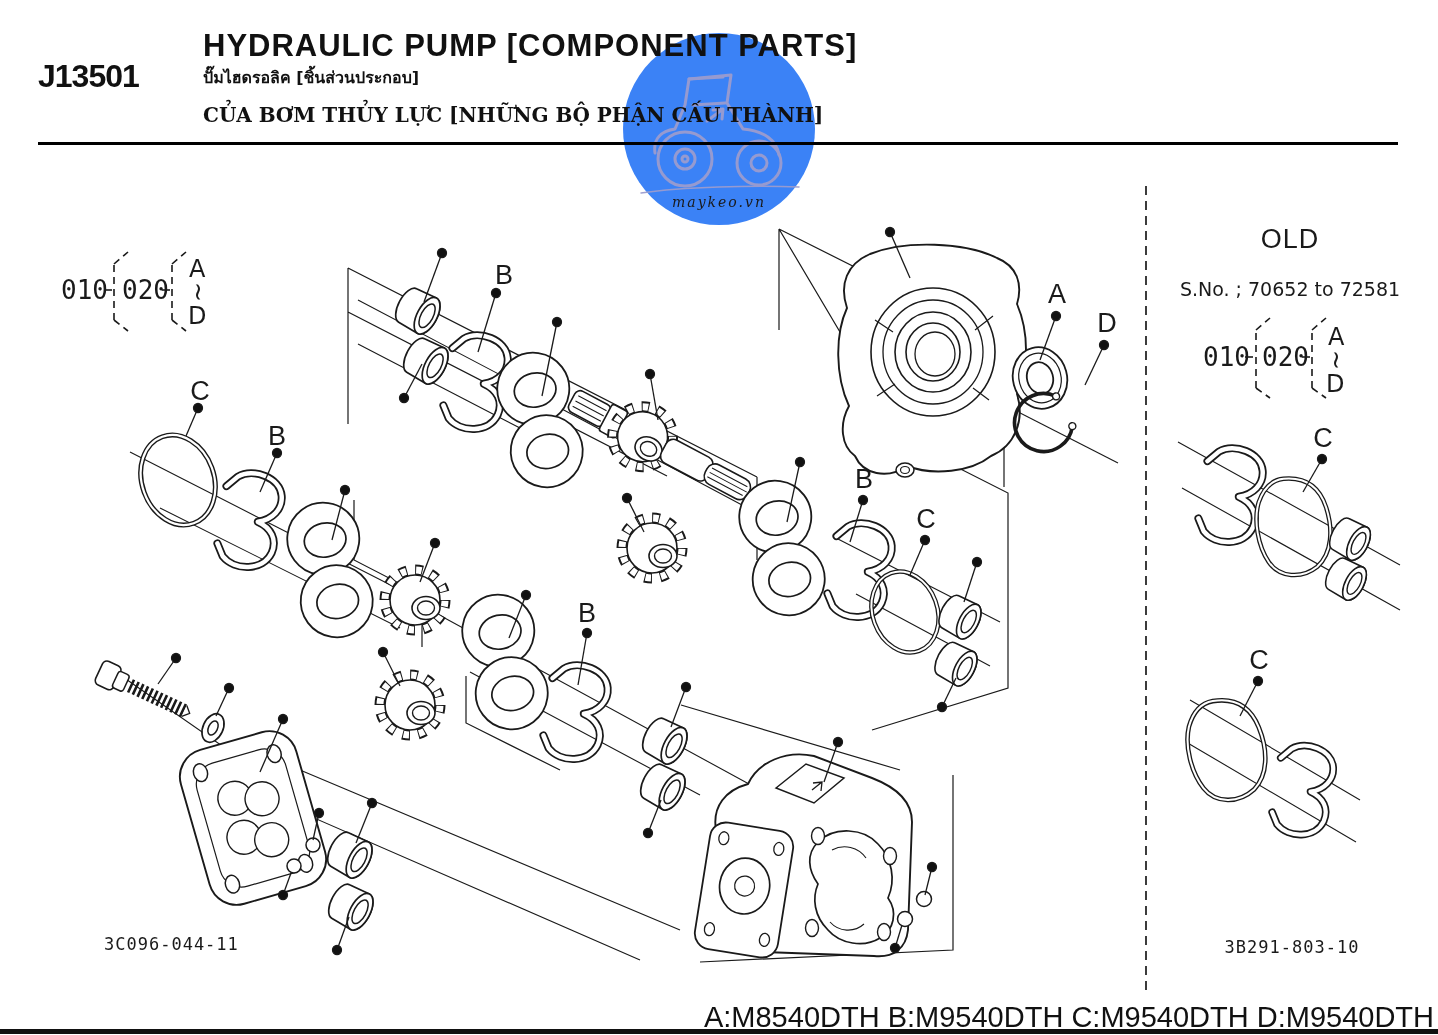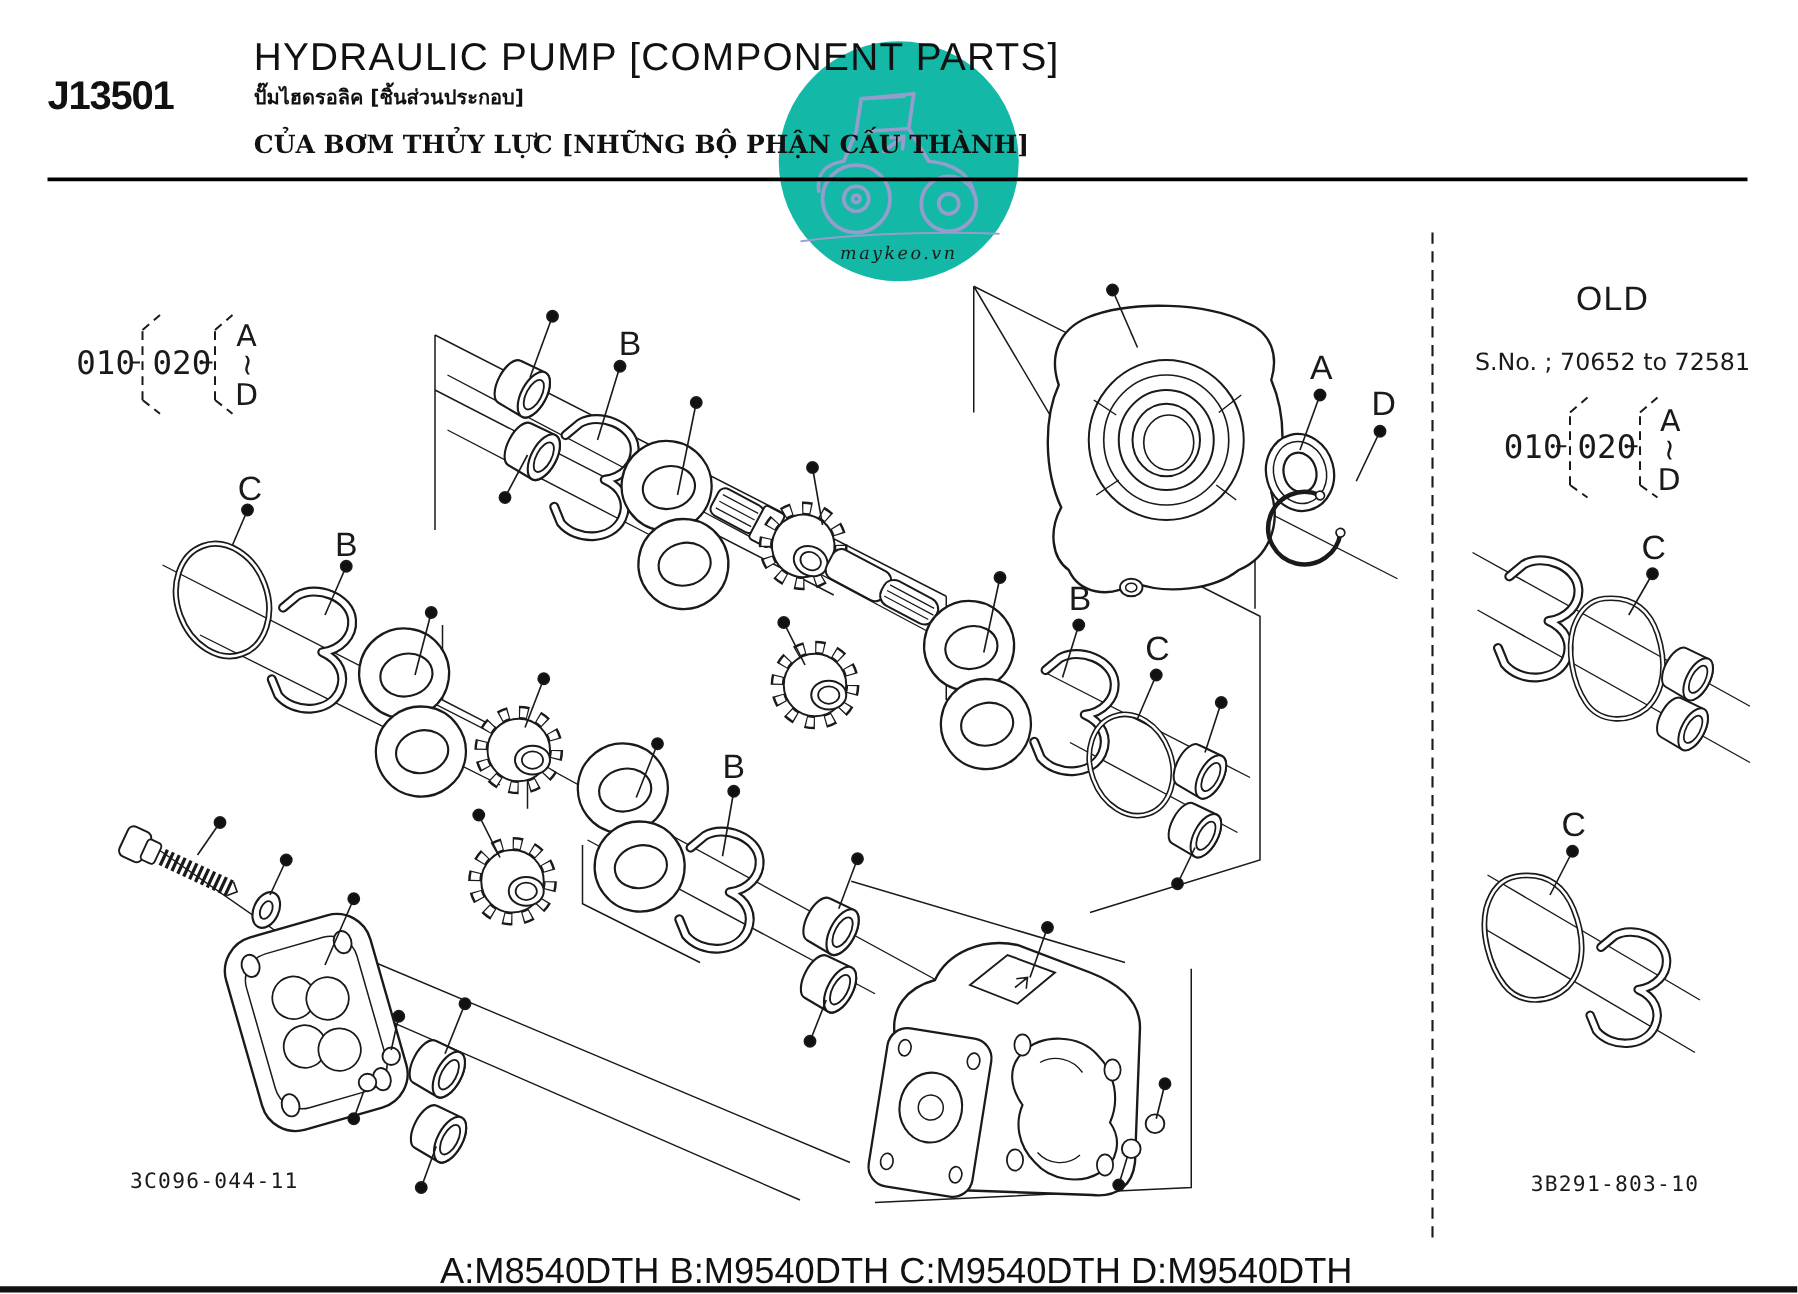--- a/index.html
+++ b/index.html
@@ -18,7 +18,7 @@
     left:38px;top:60px;font-size:32px;font-weight:bold;letter-spacing:-1px;line-height:1;
   }
   #title-en{
-    left:203px;top:30px;font-size:31px;font-weight:normal;letter-spacing:1px;line-height:1;
+    left:203px;top:30px;font-size:31px;font-weight:bold;letter-spacing:1px;line-height:1;
   }
   #title-th{
     left:203px;top:68px;font-size:16px;font-weight:bold;line-height:1.2;

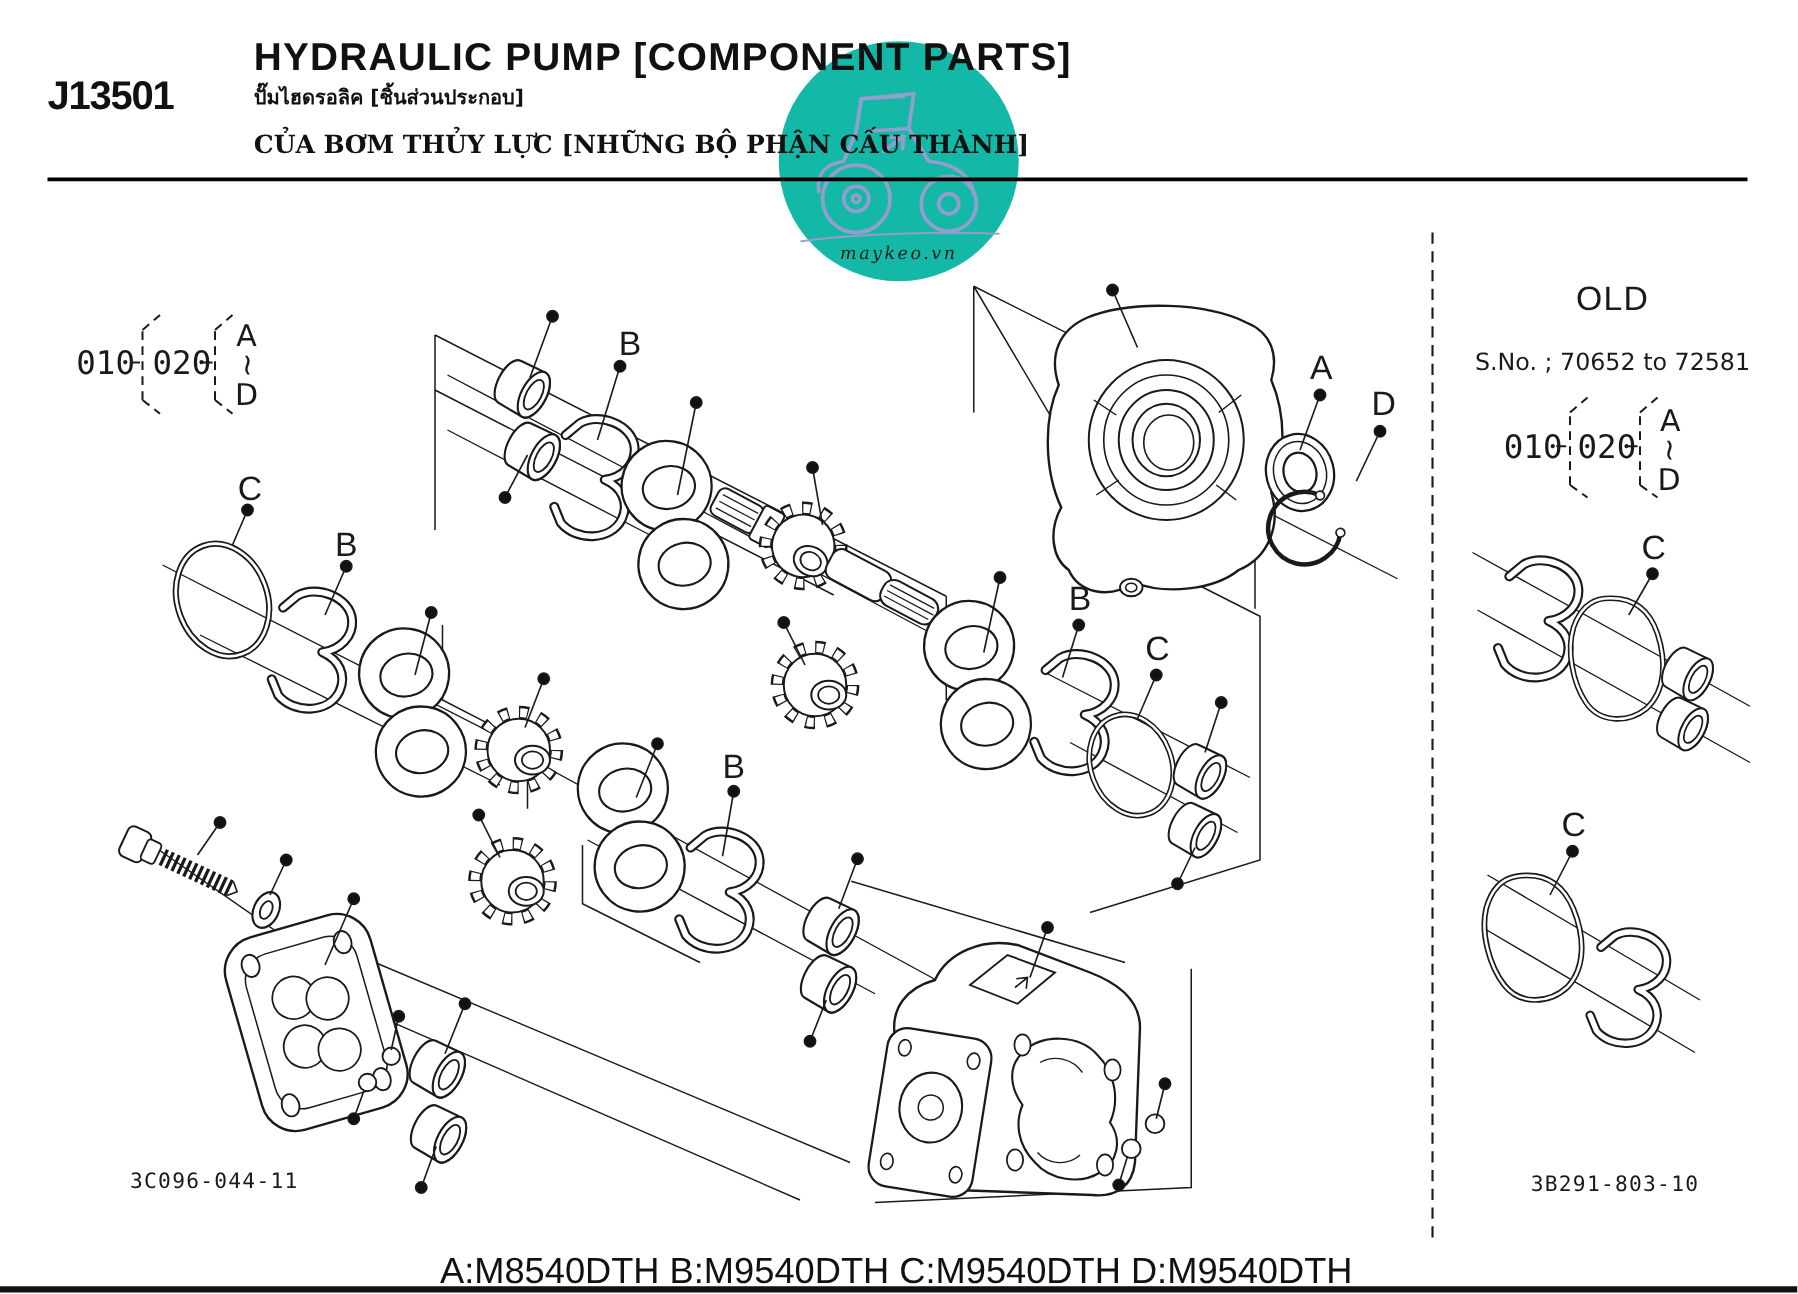--- a/index.html
+++ b/index.html
@@ -11,7 +11,7 @@
   
   #watermark{
     left:623px;top:33px;width:192px;height:192px;border-radius:50%;
-    background:#14b8a6;z-index:0;display:flex;align-items:center;justify-content:center;
+    background:#3b82f6;z-index:0;display:flex;align-items:center;justify-content:center;
   }
   #header{z-index:2;}
   #page-code{

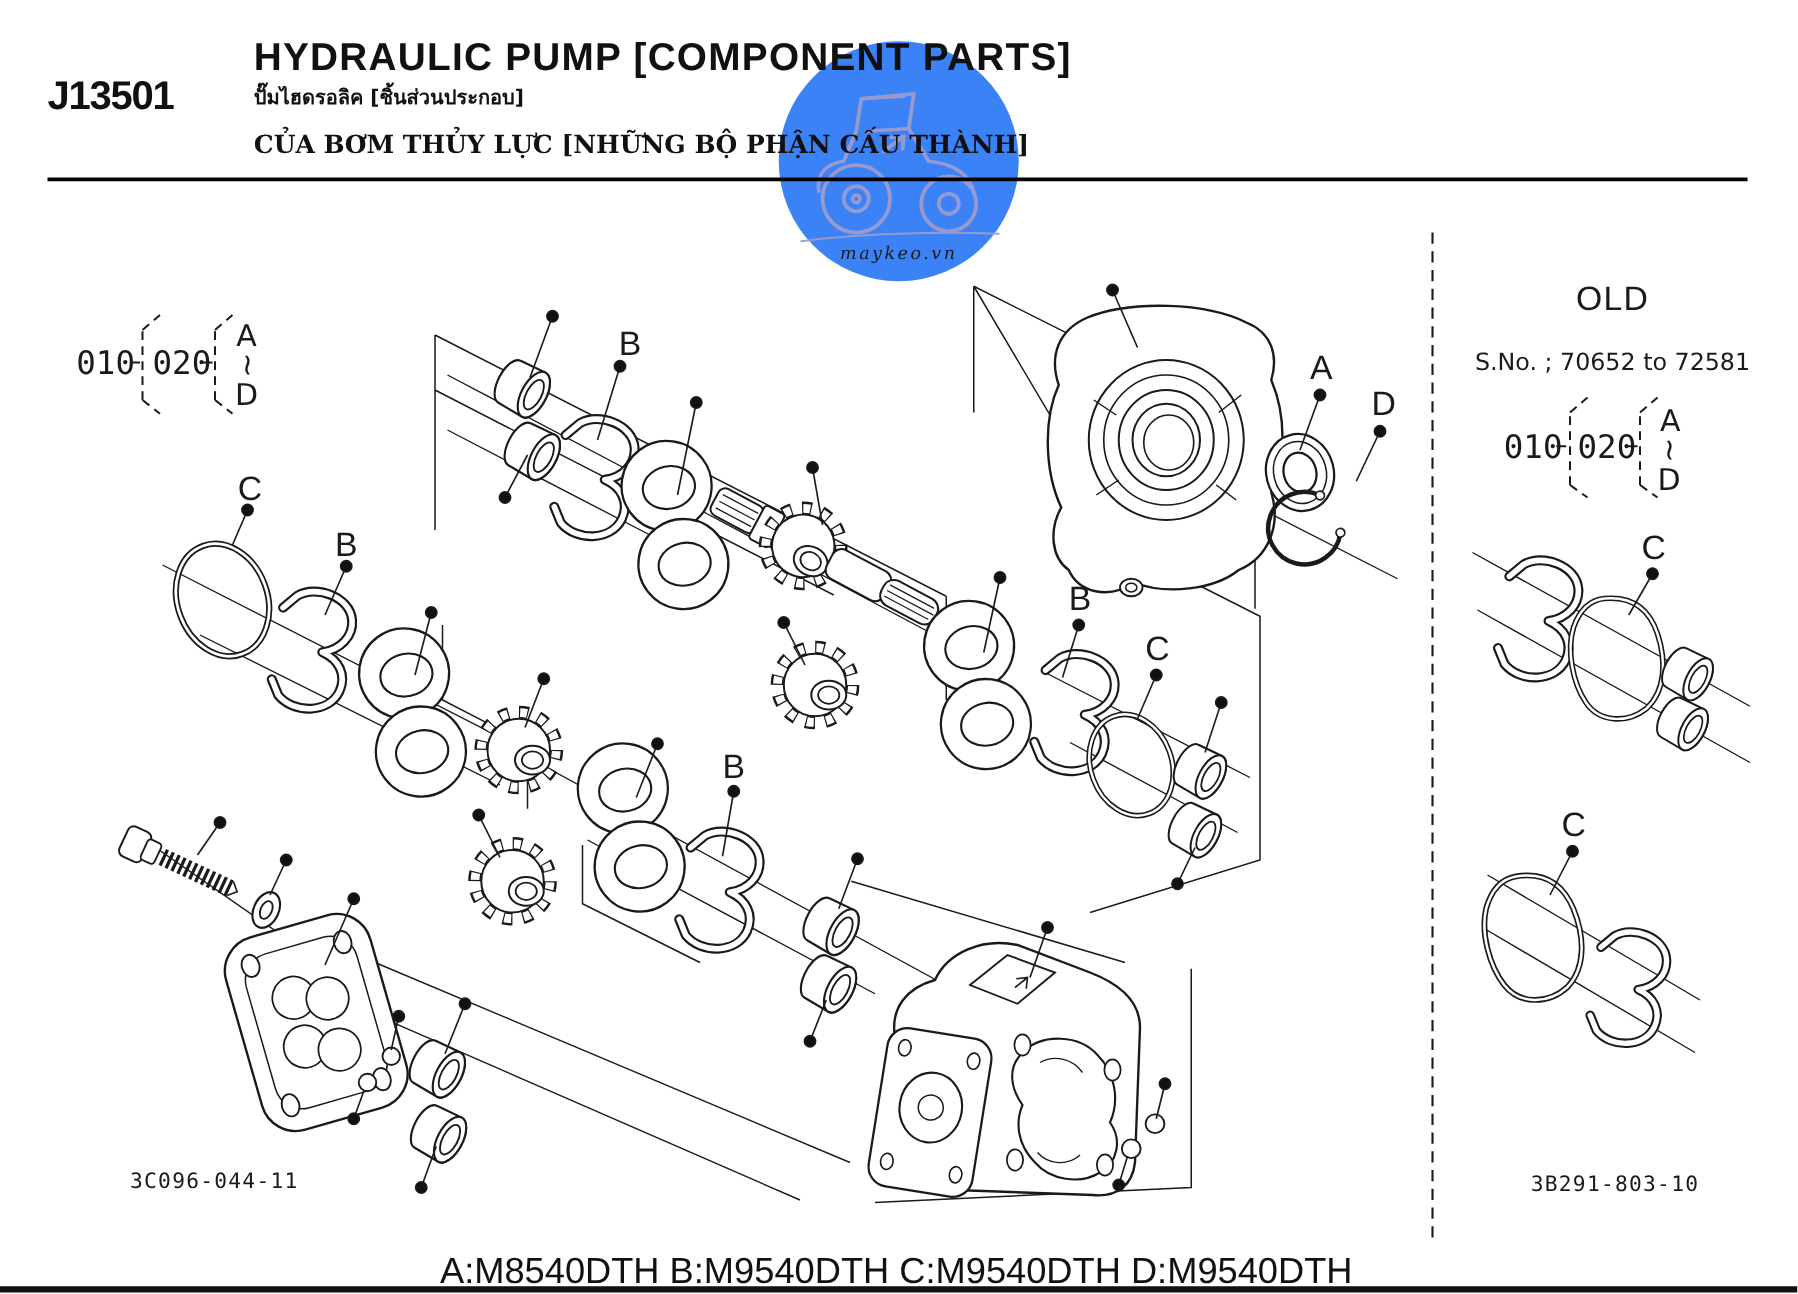--- a/index.html
+++ b/index.html
@@ -41,7 +41,7 @@
   .code{font-size:17px;letter-spacing:1px;}
   
   #footer-models{
-    left:0;top:1001px;width:1434px;text-align:center;font-size:29px;z-index:2;
+    left:0;top:1001px;width:1434px;text-align:right;font-size:29px;z-index:2;
   }
   #bottom-bar{left:0;top:1029px;width:1438px;height:5px;background:#111;z-index:2;}
 </style>

